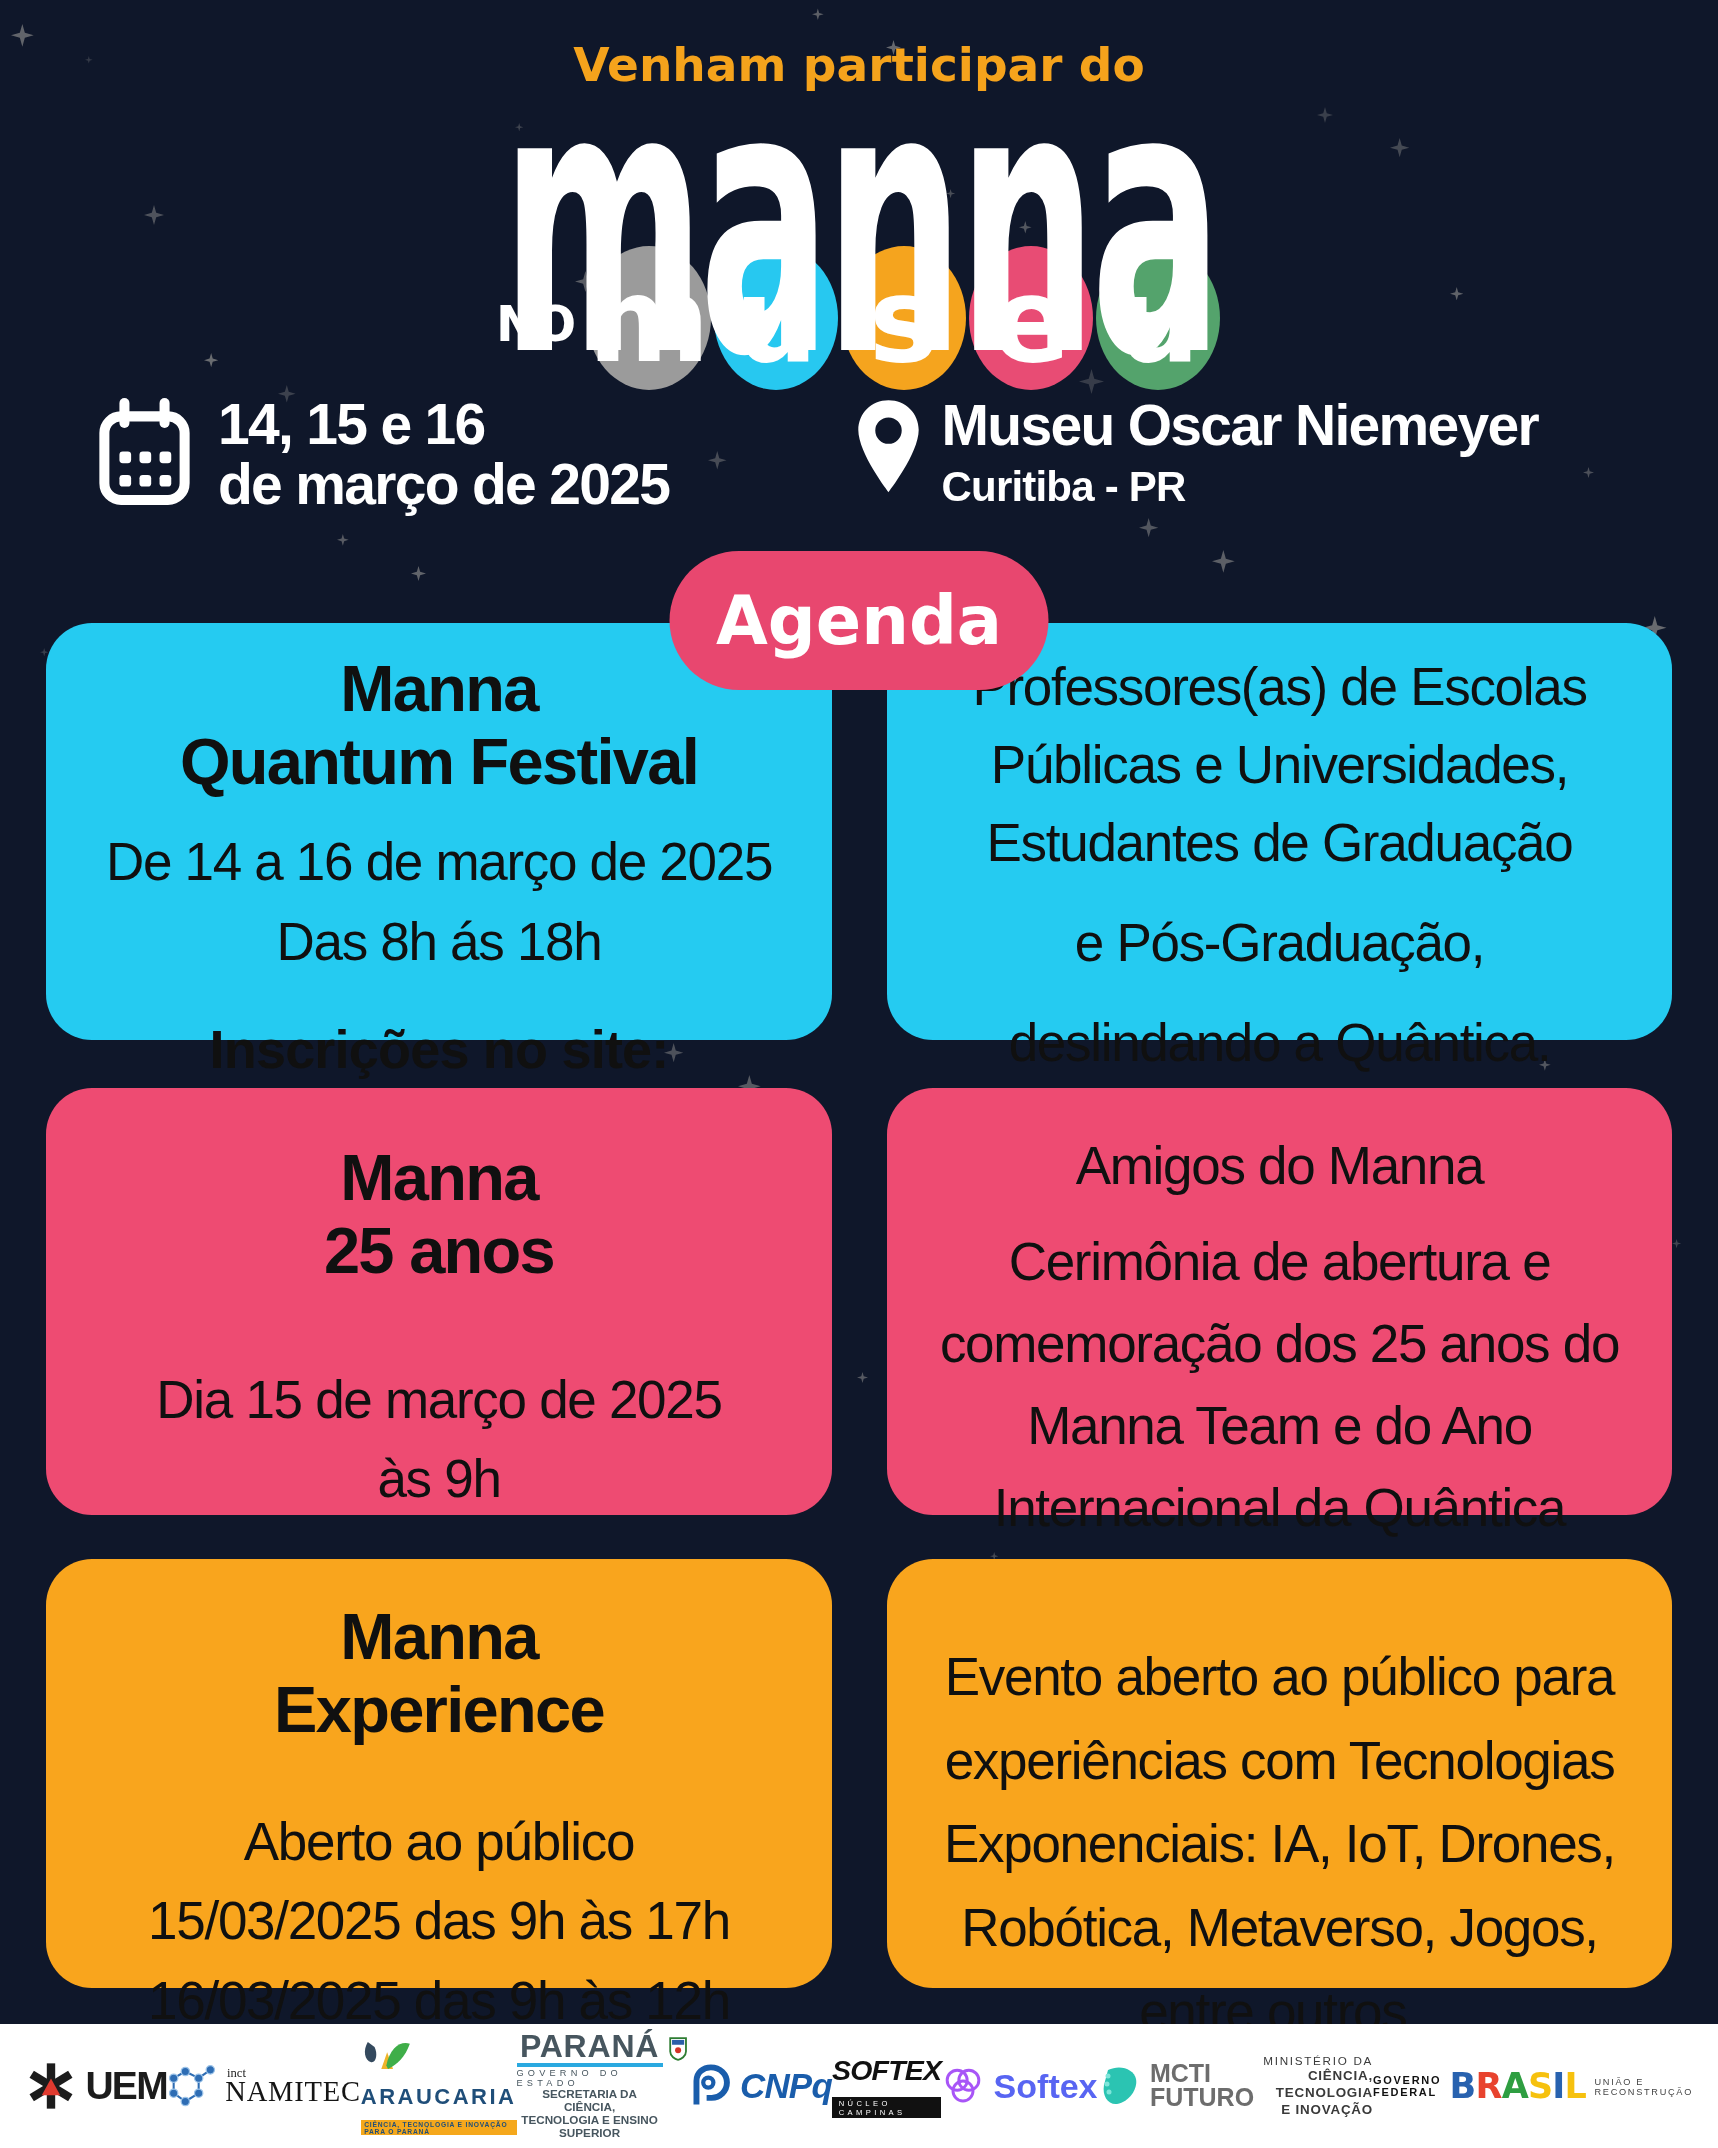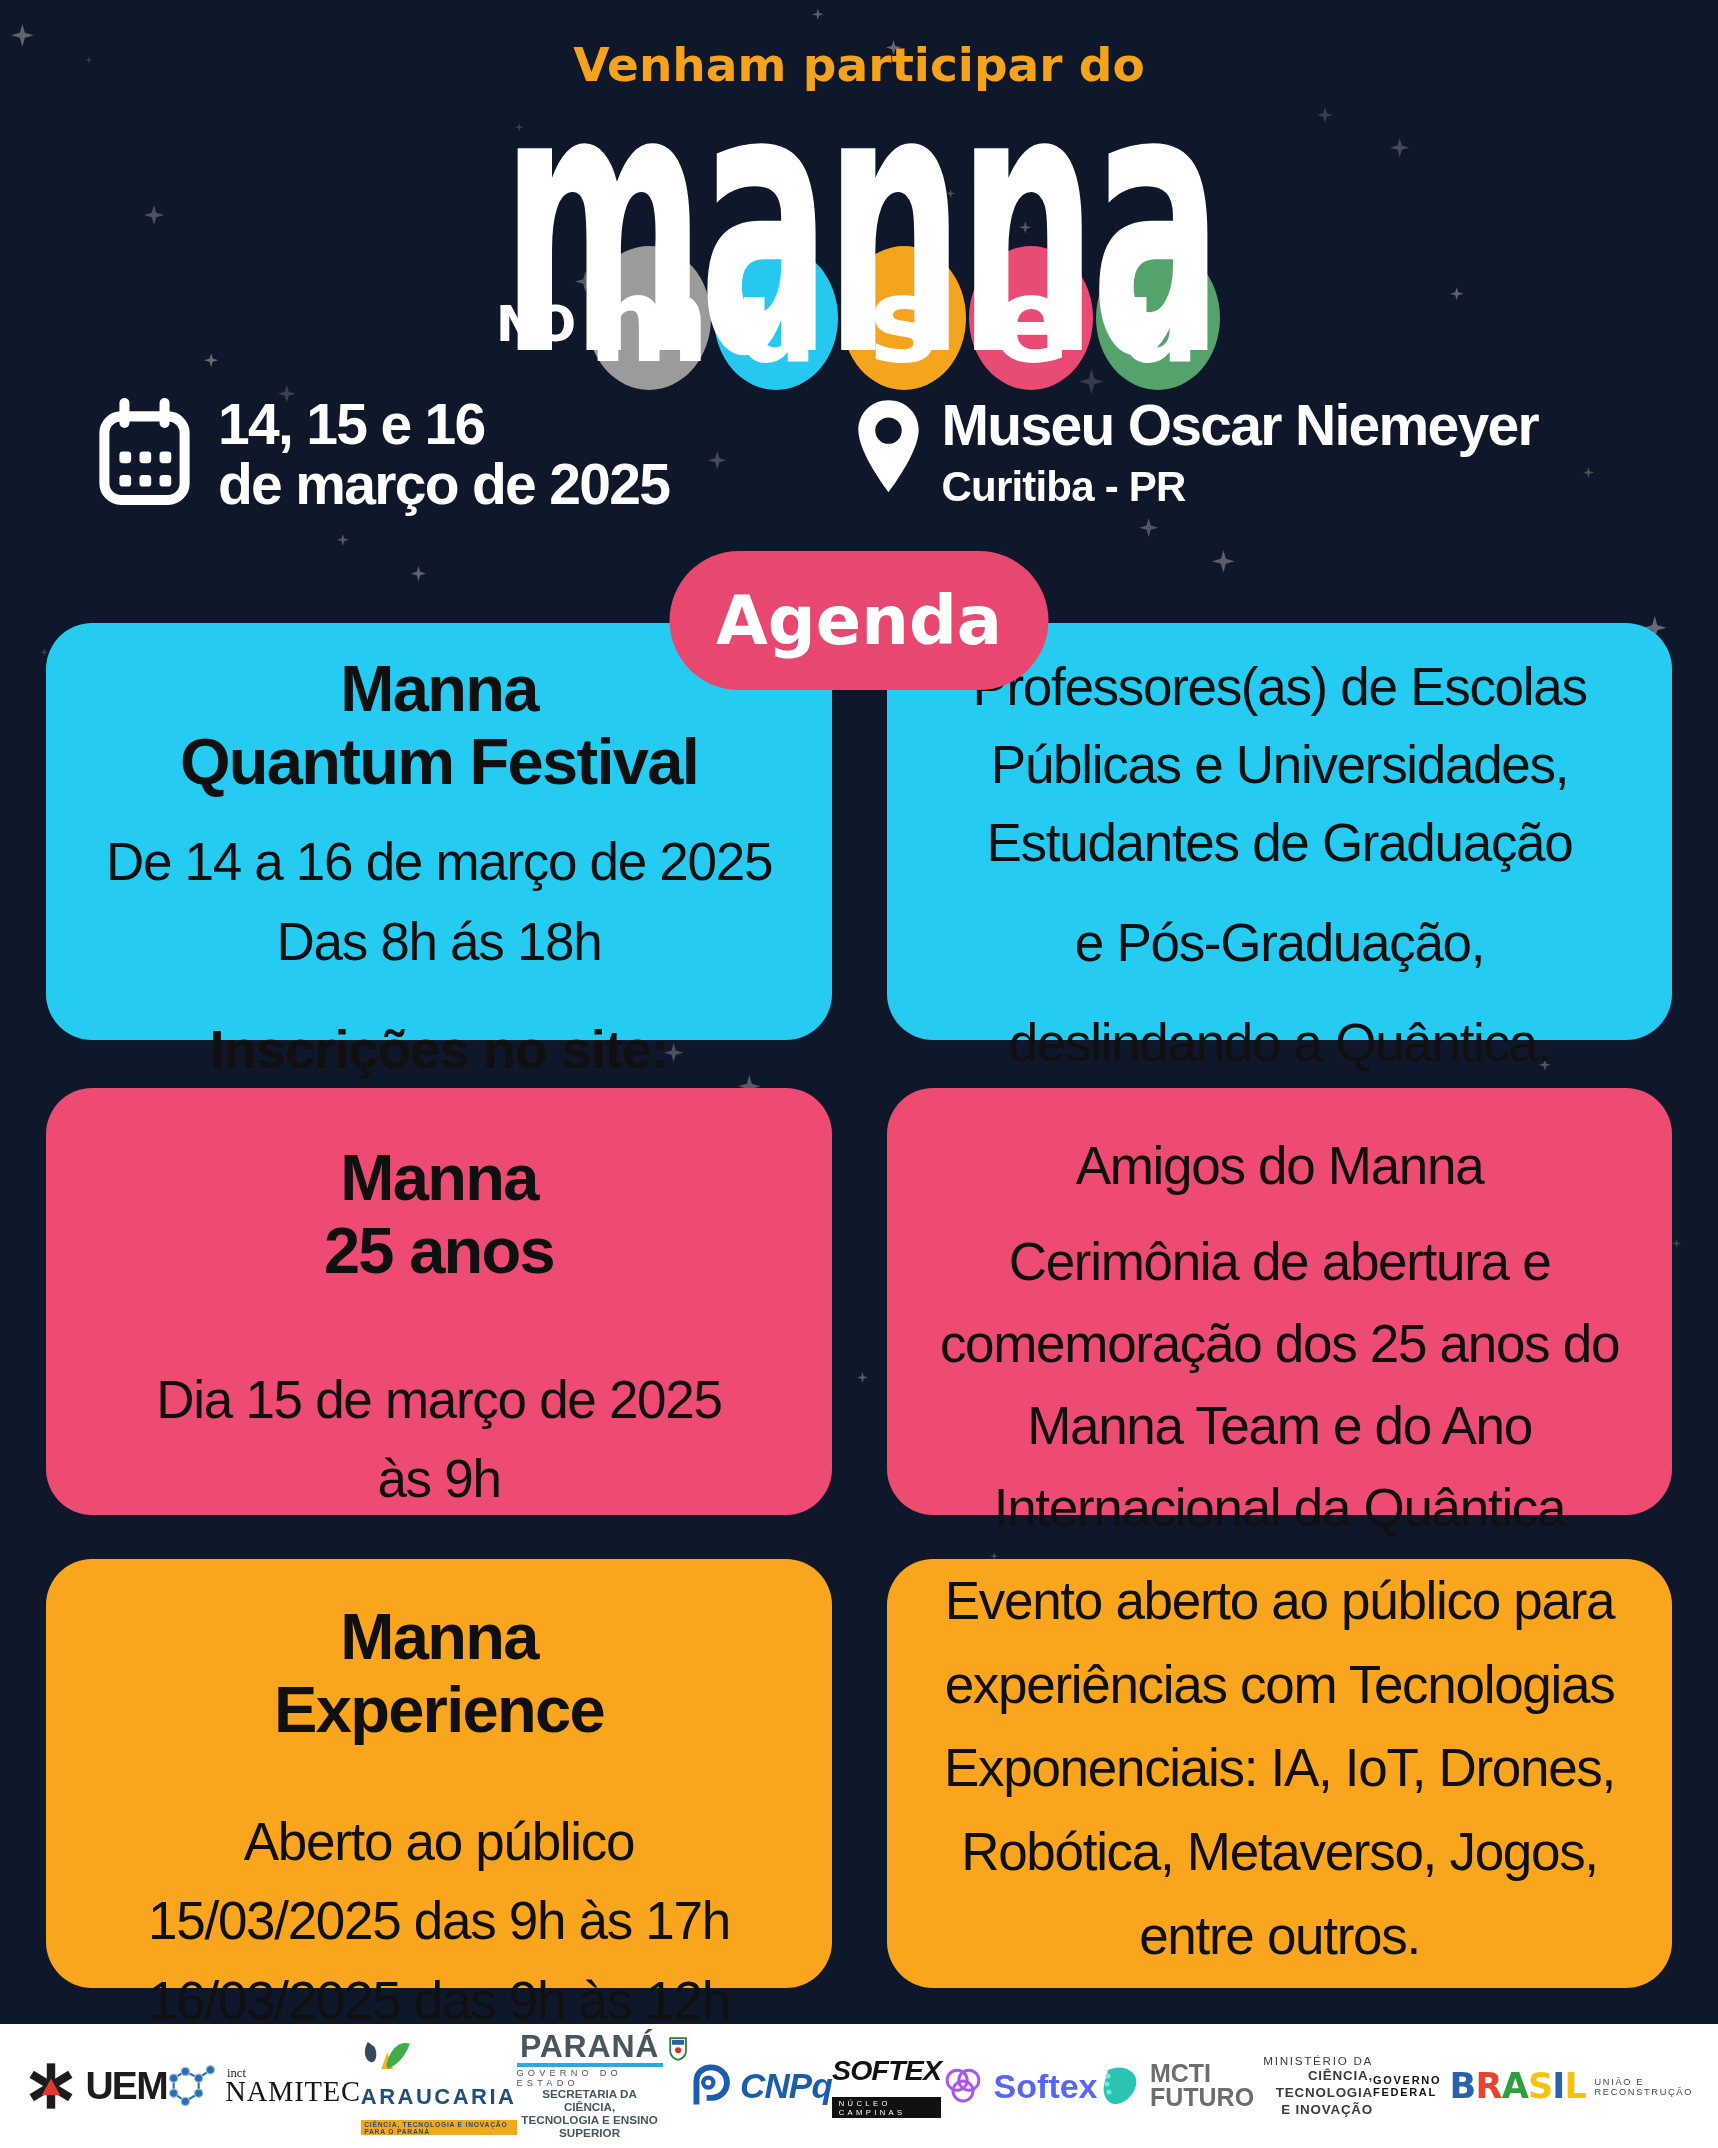--- a/index.html
+++ b/index.html
@@ -54,7 +54,7 @@
   .card4 .first-line{margin-bottom:13.4px;}
   .card5 .ctitle{padding-top:42px;}
   .card5 .cbody{margin-top:55px;}
-  .card6 .cbody{line-height:1.58;}
+  .card6 .cbody{padding-top:76px;line-height:1.58;}
 
   
   .footer{position:absolute;left:0;top:2024px;width:1718px;height:124px;background:#fff;z-index:2;

